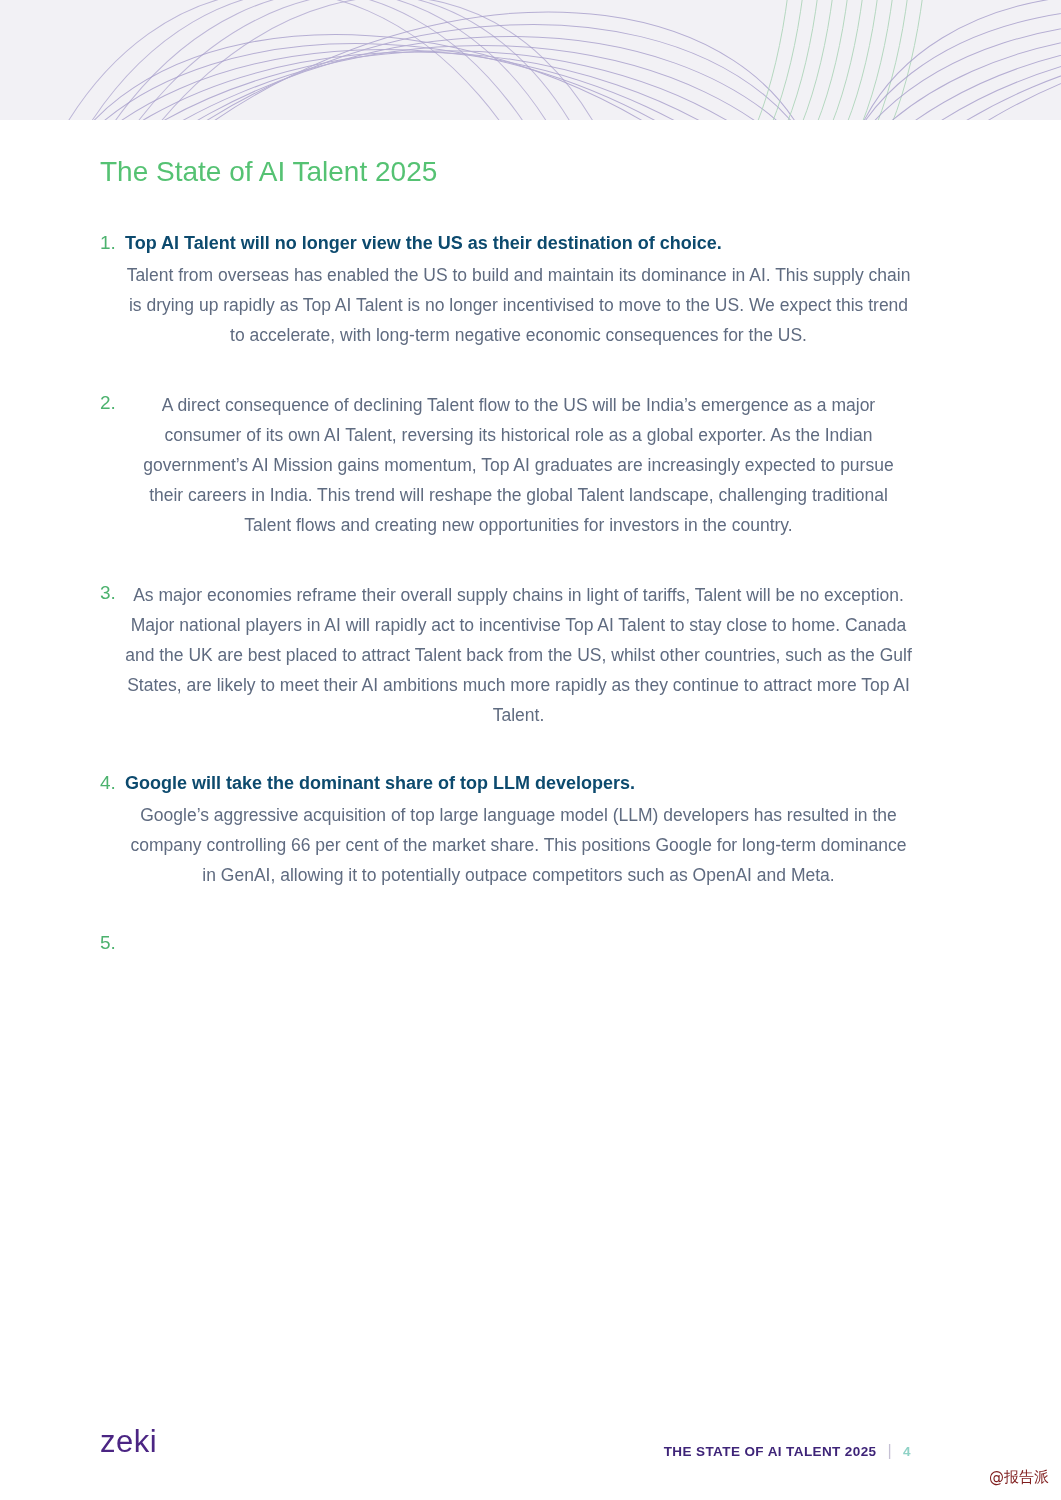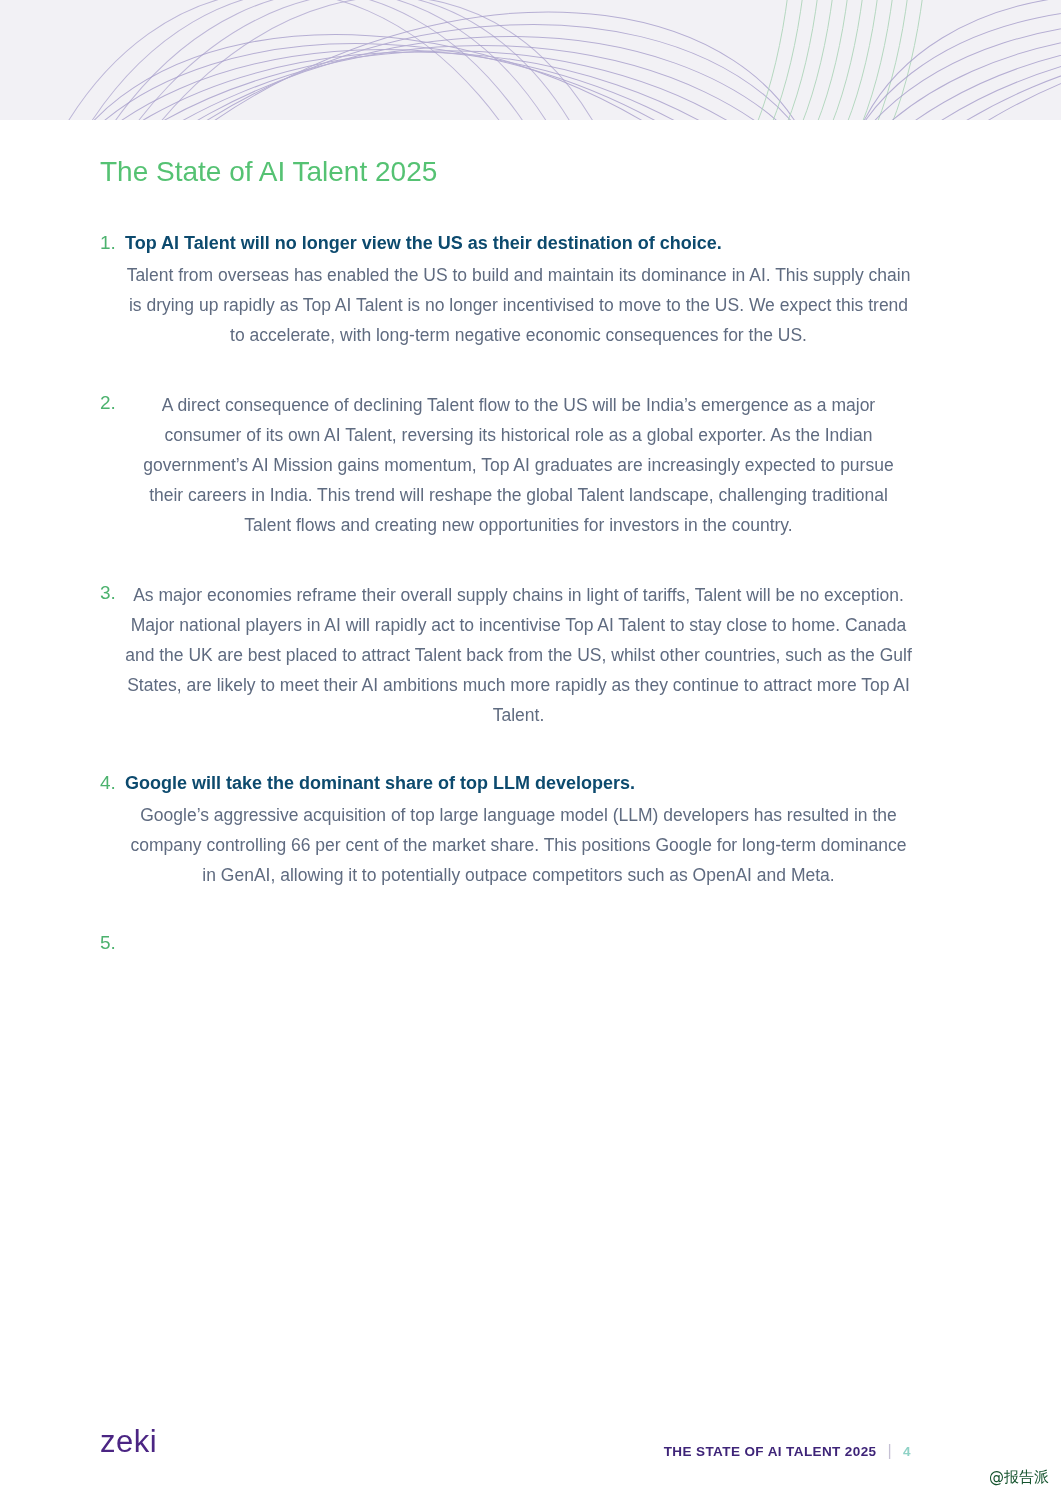--- a/index.html
+++ b/index.html
@@ -99,7 +99,7 @@
     position: absolute;
     right: 12px; top: 1468px;
     font-size: 15px;
-    color: #14532d;
+    color: #7f1d1d;
     font-family: "DejaVu Sans", sans-serif;
   }
 </style>

